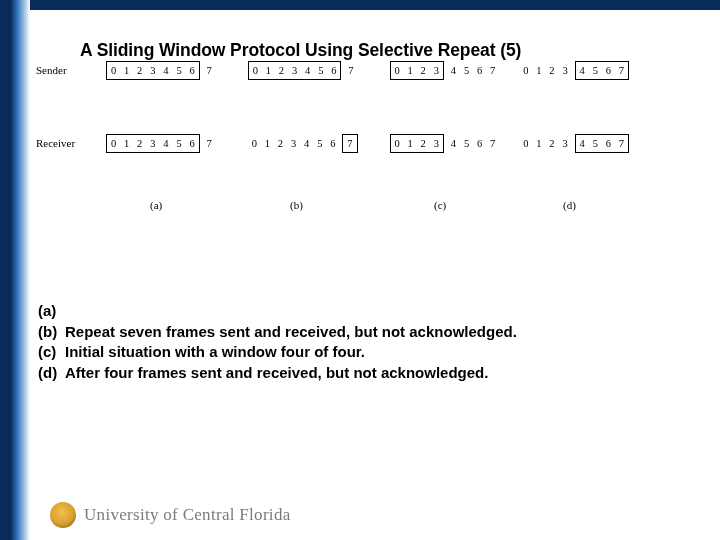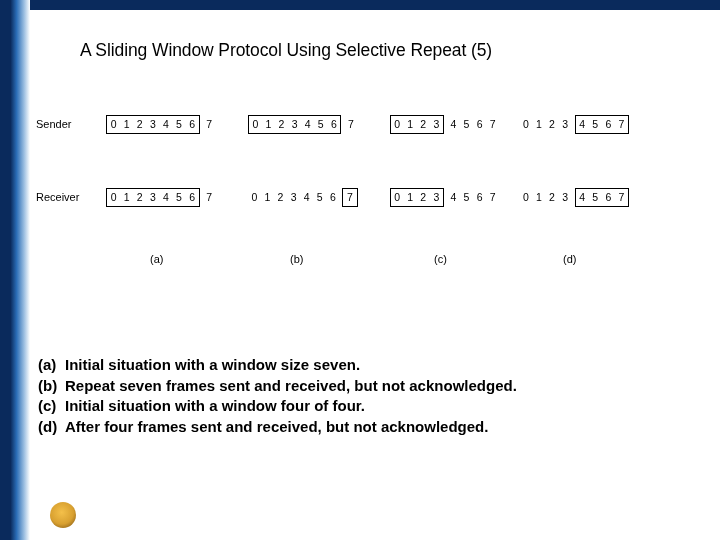--- a/index.html
+++ b/index.html
@@ -31,7 +31,7 @@
     bottom: 0;
   }
   .title {
-    font-weight: normal;
+    font-weight: bold;
     font-size: 17.5px;
     color: #000;
     margin-top: 26px;

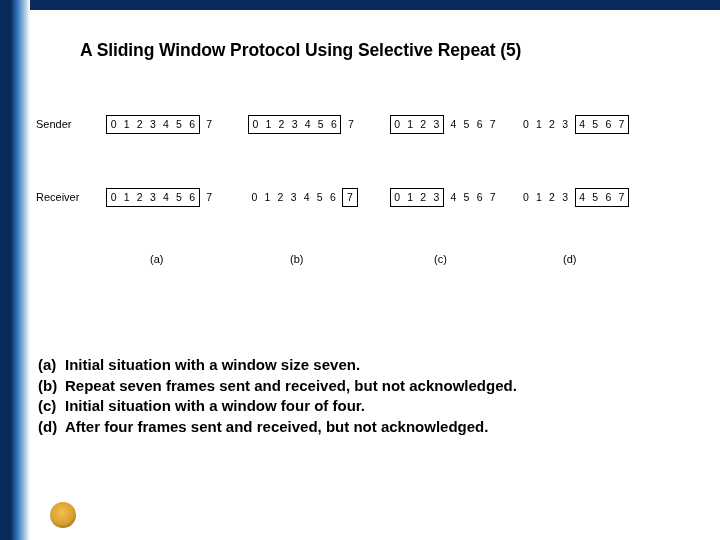--- a/index.html
+++ b/index.html
@@ -40,9 +40,8 @@
   }
   .diagram-zone {
     position: relative;
-    margin-top: 54px;
     height: 160px;
-    font-family: Liberation Sans, sans-serif;
+    font-family: Liberation Serif, serif;
     font-size: 11px;
     color: #000;
   }

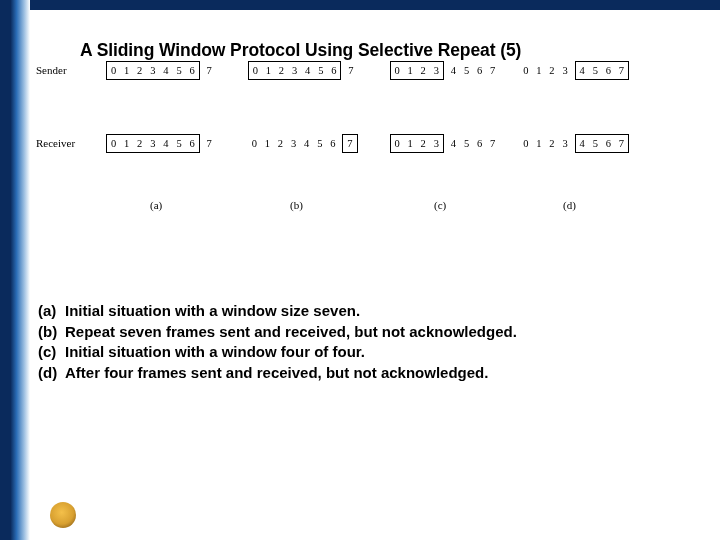--- a/index.html
+++ b/index.html
@@ -253,7 +253,6 @@
   <div class="desc-block">
     <div class="desc-row">
       <span class="desc-key">(a)</span>
-      <span>Initial situation with a window size seven.</span>
     </div>
     <div class="desc-row">
       <span class="desc-key">(b)</span>

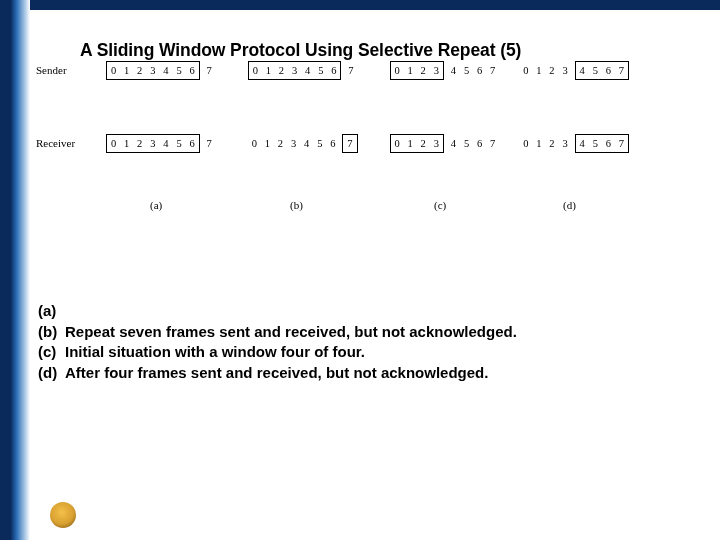--- a/index.html
+++ b/index.html
@@ -272,6 +272,7 @@
 
 <div class="footer">
   <div class="logo"></div>
+  <div class="univ-name">University of Central Florida</div>
 </div>
 
 </body></html>

